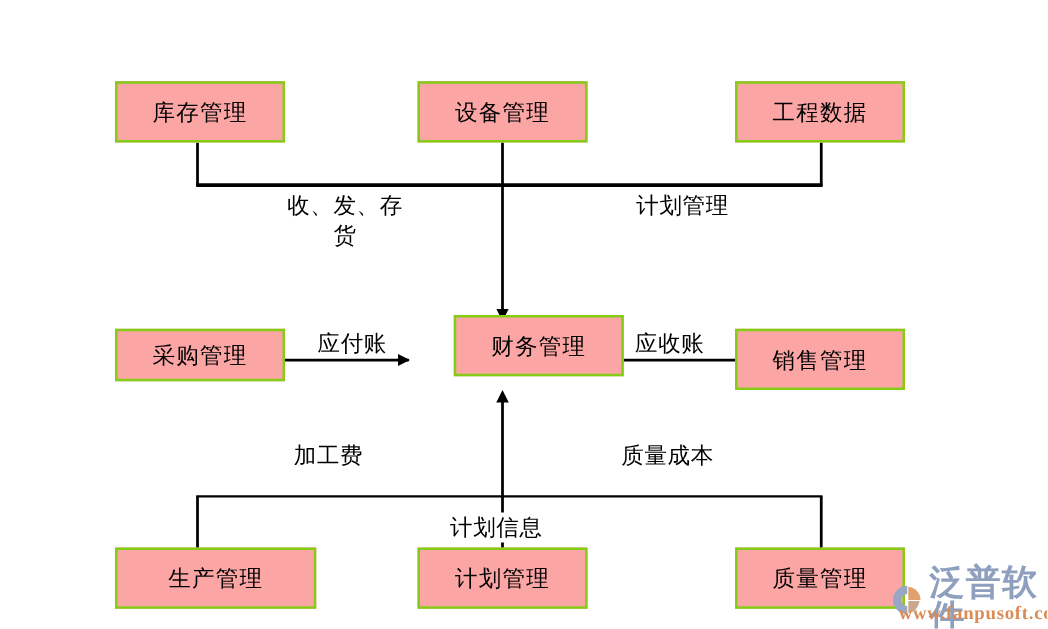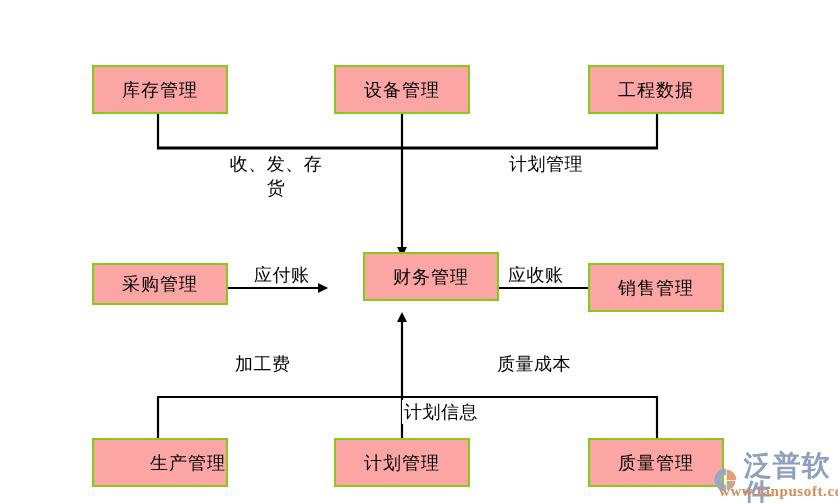--- a/index.html
+++ b/index.html
@@ -185,7 +185,7 @@
 
   <div class="edge-label" style="left:497px; top:352px;">质量成本</div>
 
-  <div class="edge-label" style="left:358px; top:400px; background:#ffffff; padding:0 2px;margin-left:44px;">计划信息</div>
+  <div class="edge-label" style="left:358px; top:410px; background:#ffffff; padding:0 2px;">计划信息</div>
 
   <div class="wm" style="left:712px; top:452px;">
     <svg width="34" height="32" viewBox="0 0 34 32">

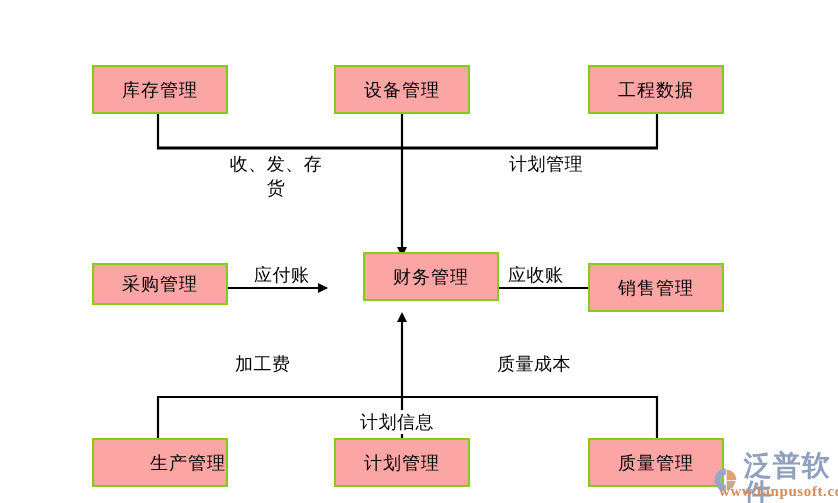--- a/index.html
+++ b/index.html
@@ -160,7 +160,7 @@
     <span>销售管理</span>
   </div>
 
-  <div class="node-box" style="left:92px; top:438px; width:136px; height:49px;justify-content:flex-end;">
+  <div class="node-box" style="left:92px; top:438px; width:161px; height:49px;">
     <span>生产管理</span>
   </div>
 

